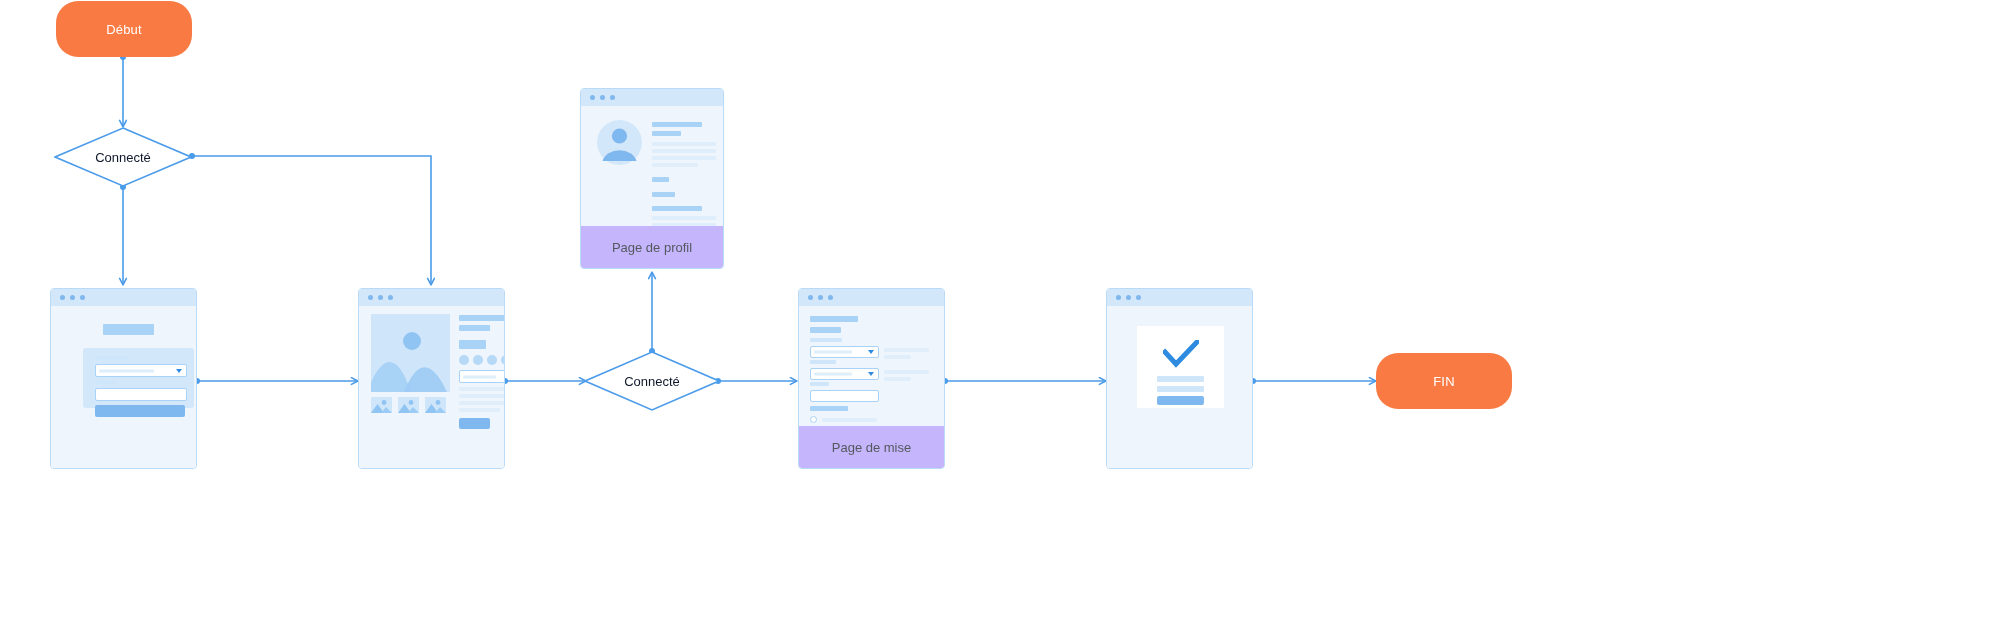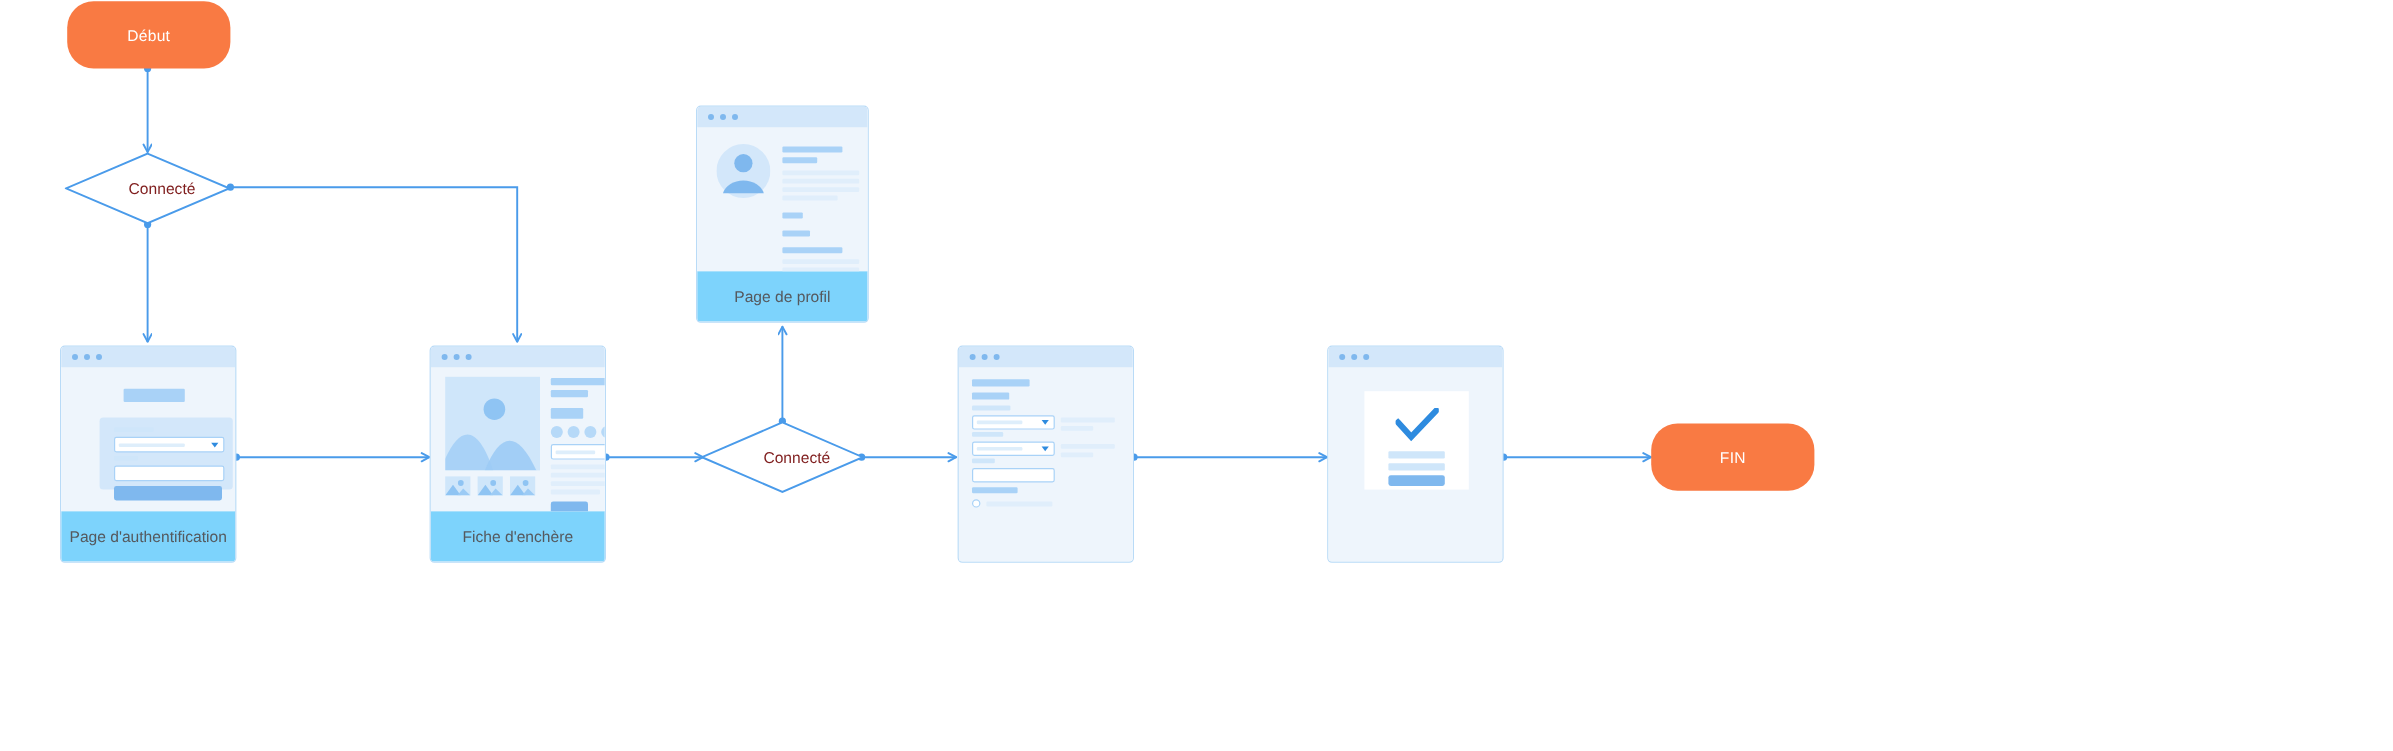--- a/index.html
+++ b/index.html
@@ -41,10 +41,10 @@
   .diamond-wrap { position: absolute; }
   .diamond-label {
     position: absolute;
-    left: 12px; top: 0;
+    left: 0; top: 0;
     width: 100%; height: 100%;
     display: flex; align-items: center; justify-content: center;
-    color: #7f1d1d;
+    color: #0f172a;
     font-size: 13px;
     pointer-events: none;
   }

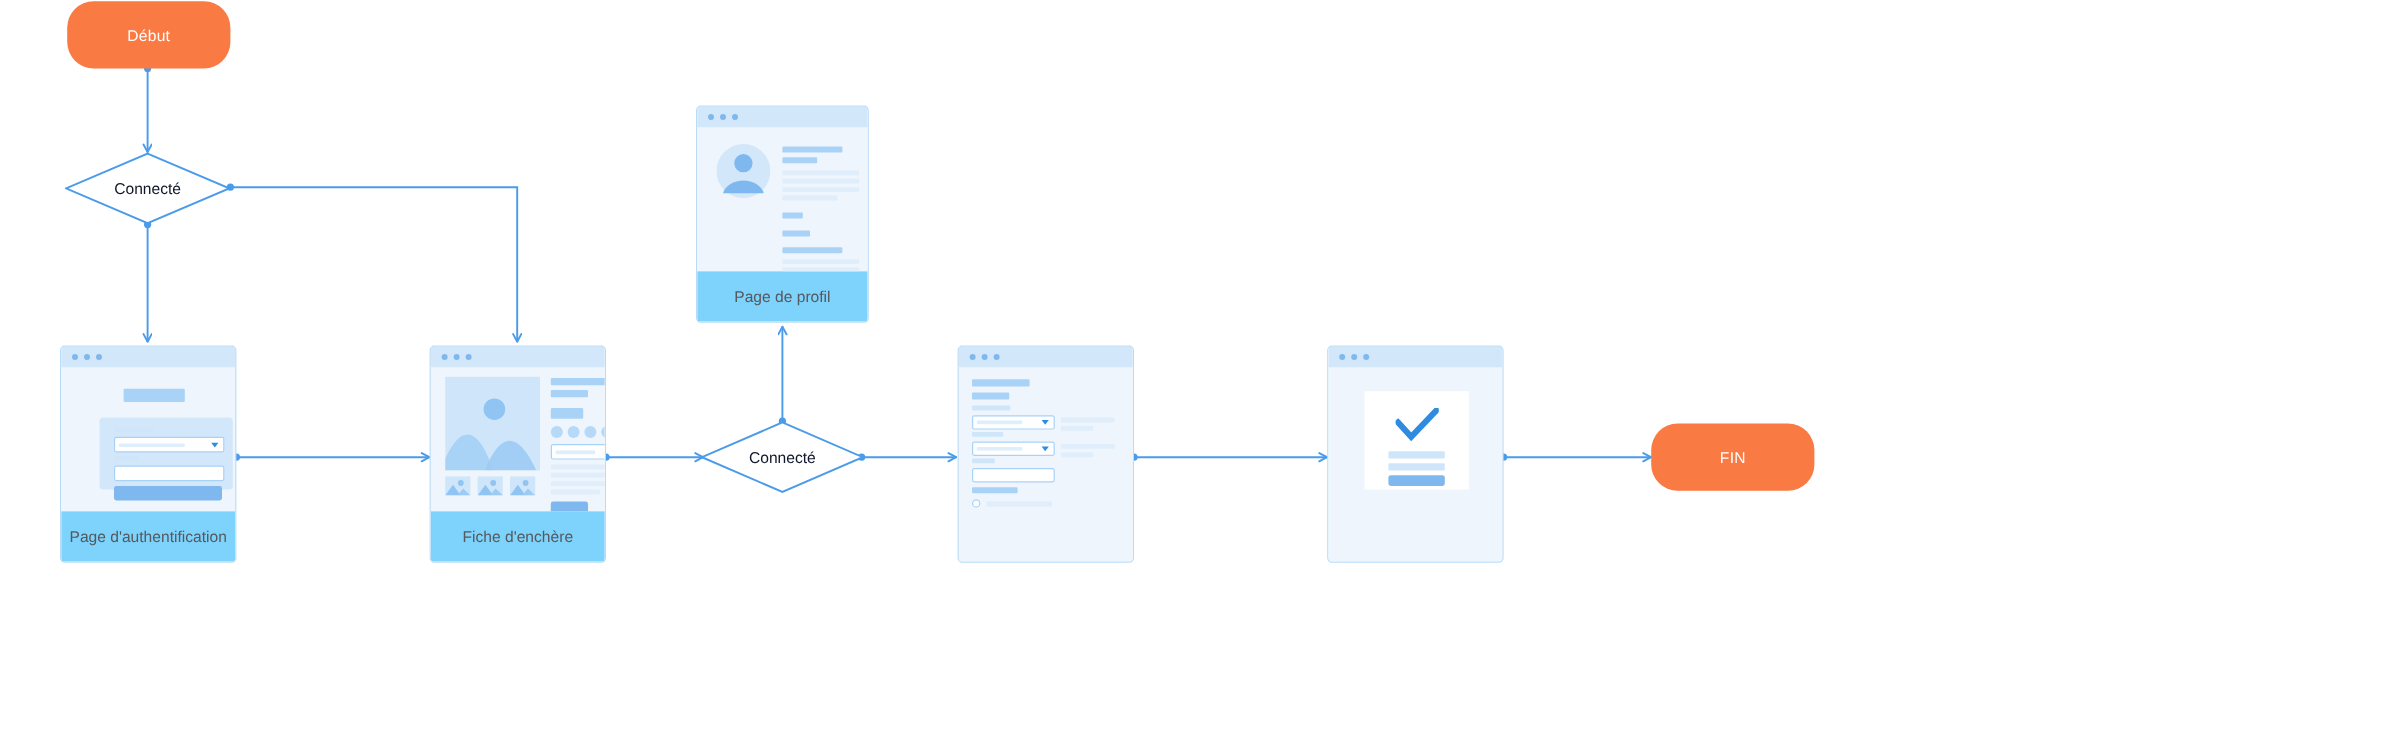--- a/index.html
+++ b/index.html
@@ -89,7 +89,7 @@
   .mock-caption {
     flex: 0 0 auto;
     height: 42px;
-    background: #7dd3fc;
+    background: #c4b5fd;
     display: flex;
     align-items: center;
     justify-content: center;

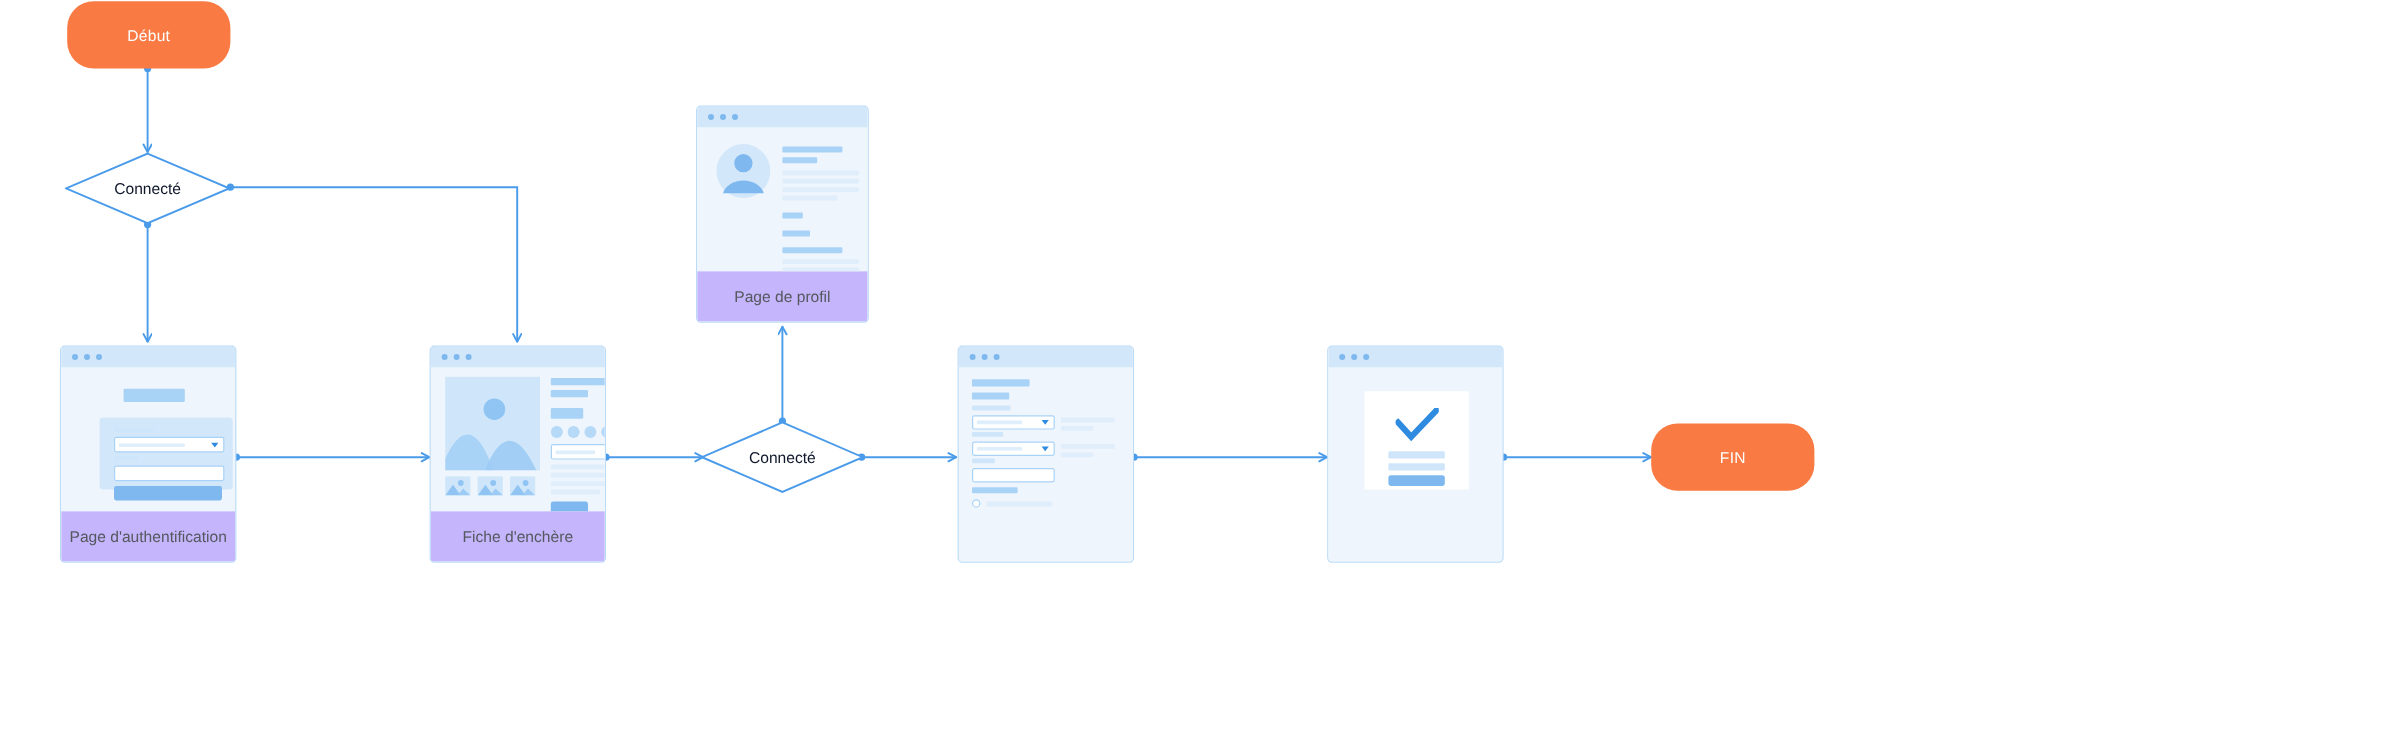--- a/index.html
+++ b/index.html
@@ -213,7 +213,6 @@
       <div class="btn-solid" style="left:44px; top:99px; width:90px; height:12px;"></div>
     </div>
   </div>
-  <div class="mock-caption">Page d'authentification</div>
 </div>
 
 <div class="node mock" style="left:358px; top:288px; width:147px; height:181px;">

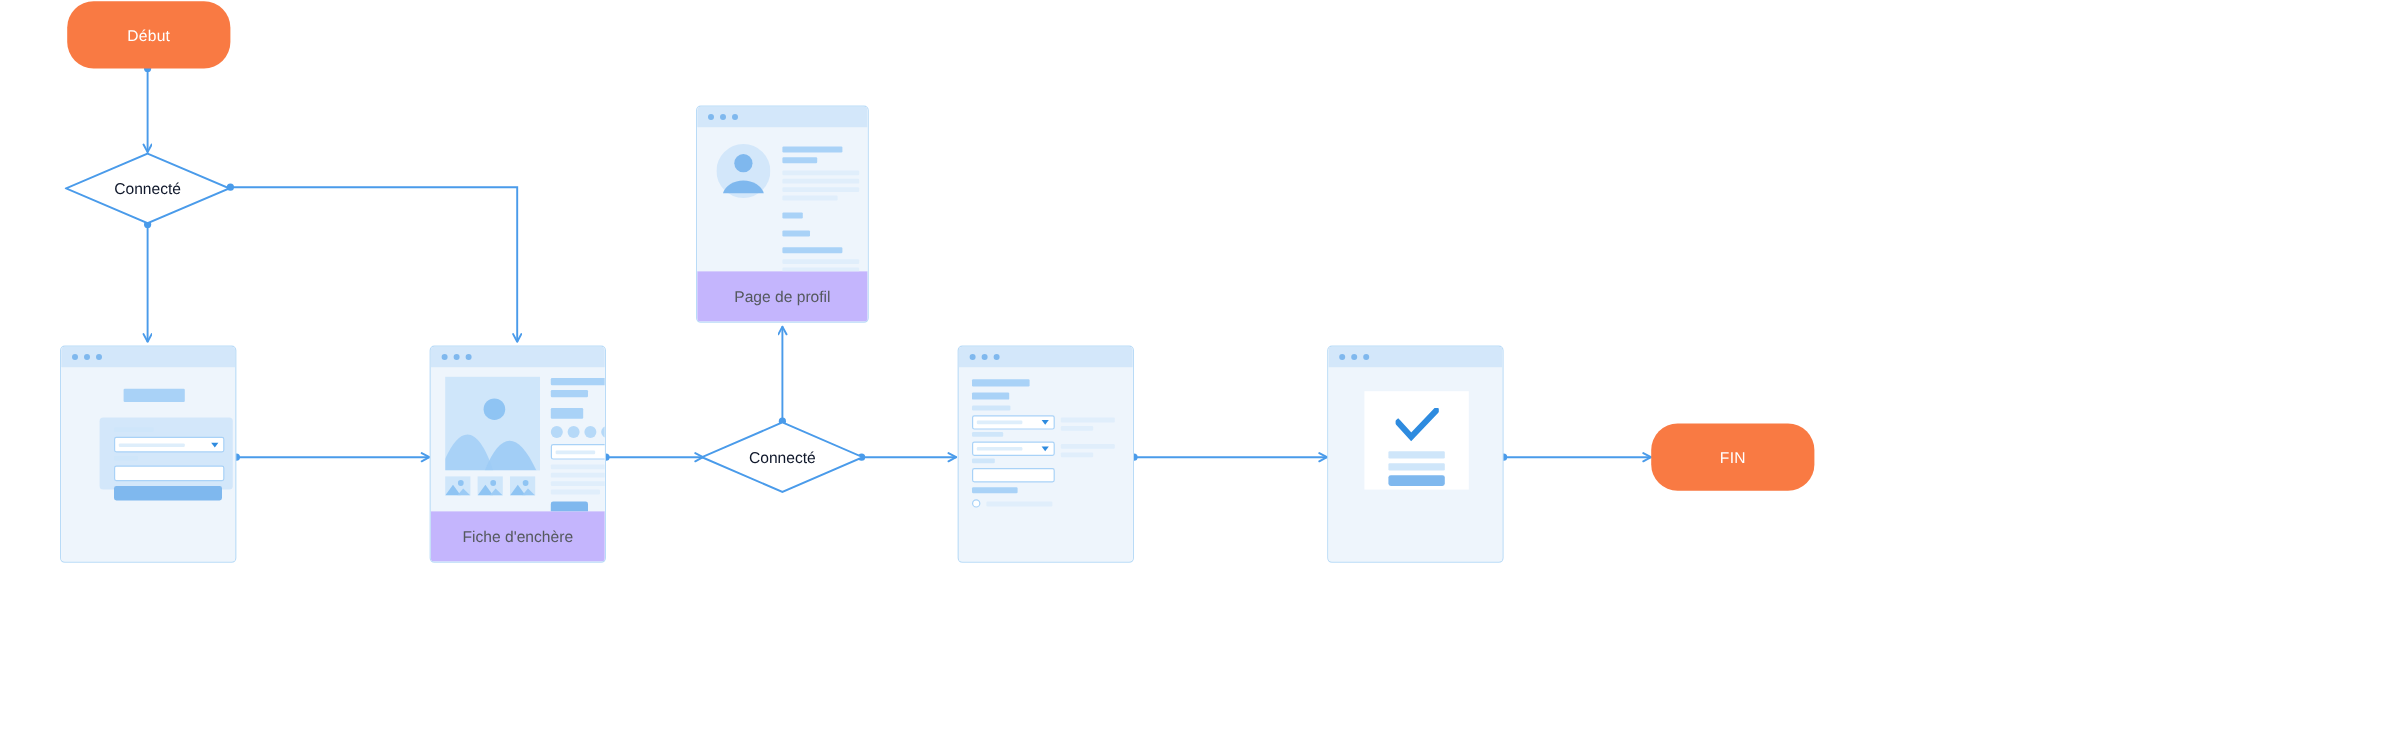--- a/index.html
+++ b/index.html
@@ -272,7 +272,6 @@
       <div class="btn-solid" style="left:100px; top:112px; width:31px; height:11px;"></div>
     </div>
   </div>
-  <div class="mock-caption">Fiche d'enchère</div>
 </div>
 
 <div class="node mock" style="left:580px; top:88px; width:144px; height:181px;">

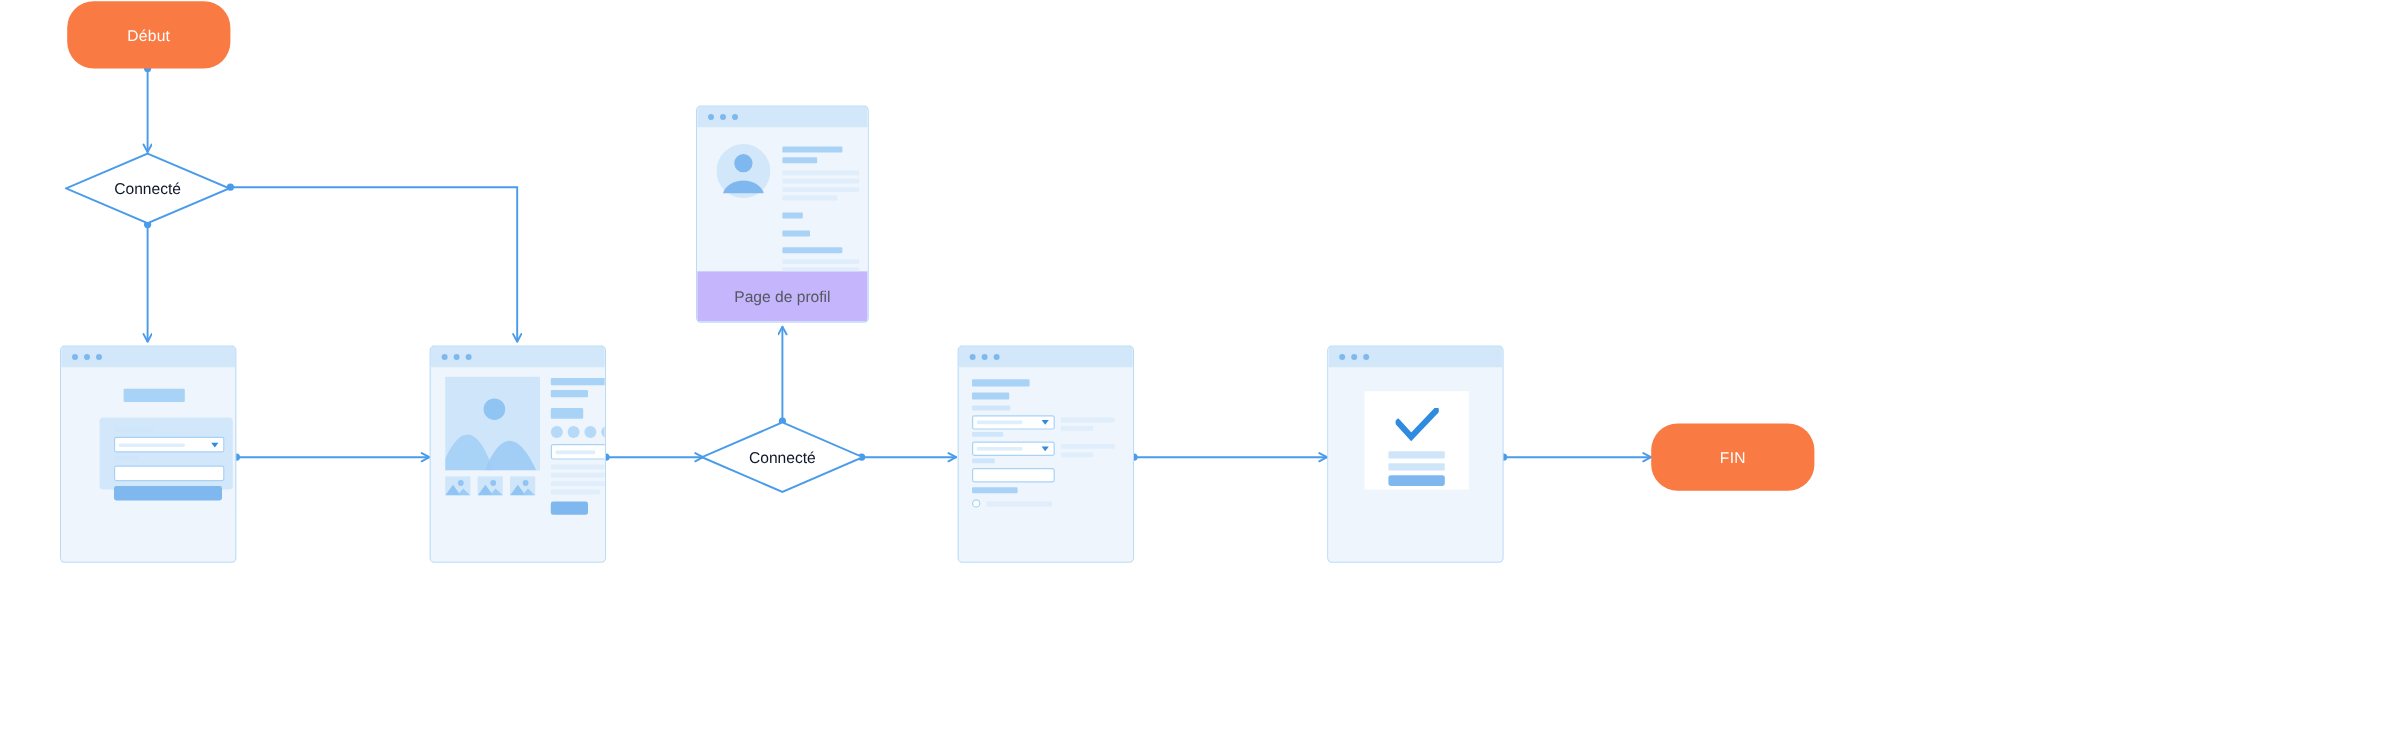--- a/index.html
+++ b/index.html
@@ -345,6 +345,7 @@
       <div class="bar-xl" style="left:85px; top:71px; width:27px; height:4px;"></div>
     </div>
   </div>
+  <div class="mock-caption">Page de mise</div>
 </div>
 
 <div class="node mock" style="left:1106px; top:288px; width:147px; height:181px;">

